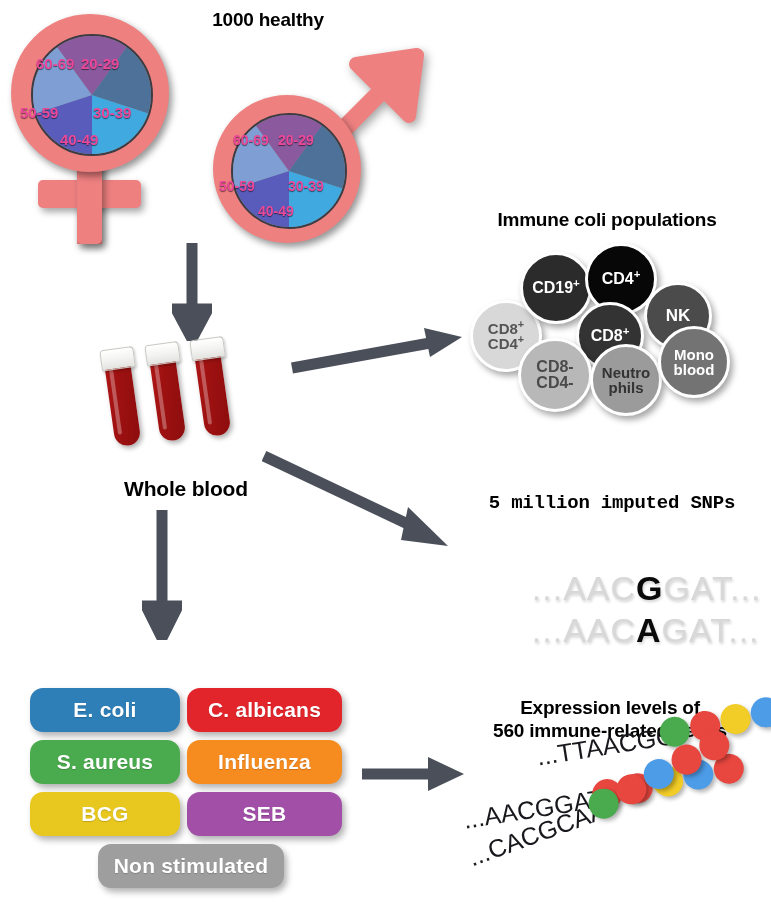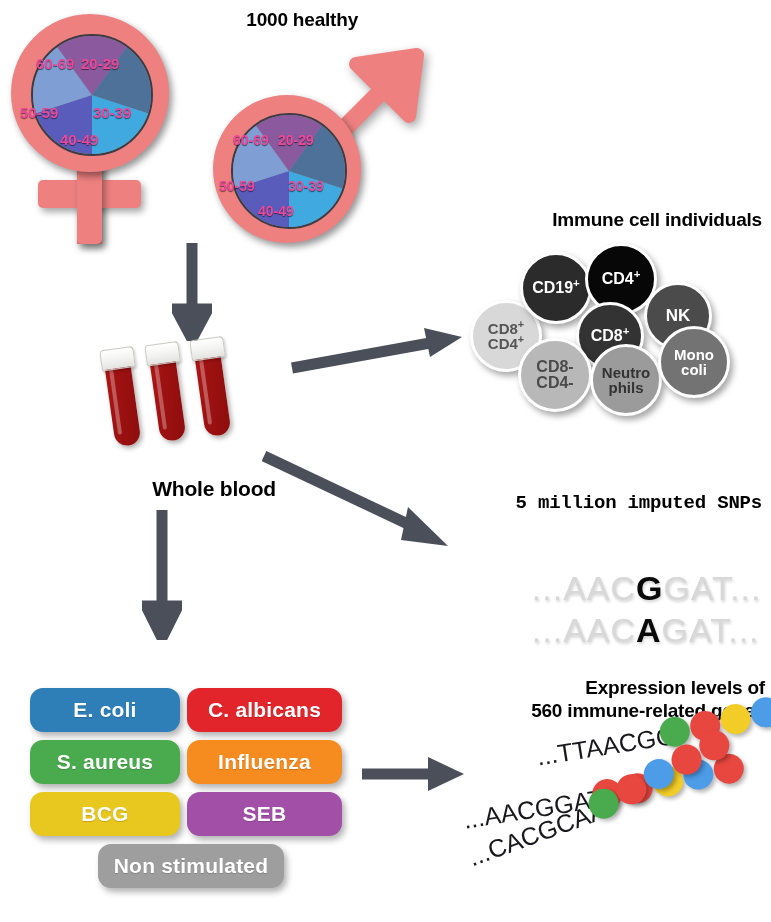--- a/index.html
+++ b/index.html
@@ -10,7 +10,7 @@
   }
   .abs{position:absolute;}
   .hdr{
-    font-weight:bold;font-size:19px;color:#000;text-align:right;
+    font-weight:bold;font-size:19px;color:#000;text-align:center;
     line-height:1.22;letter-spacing:-0.2px;
   }
 

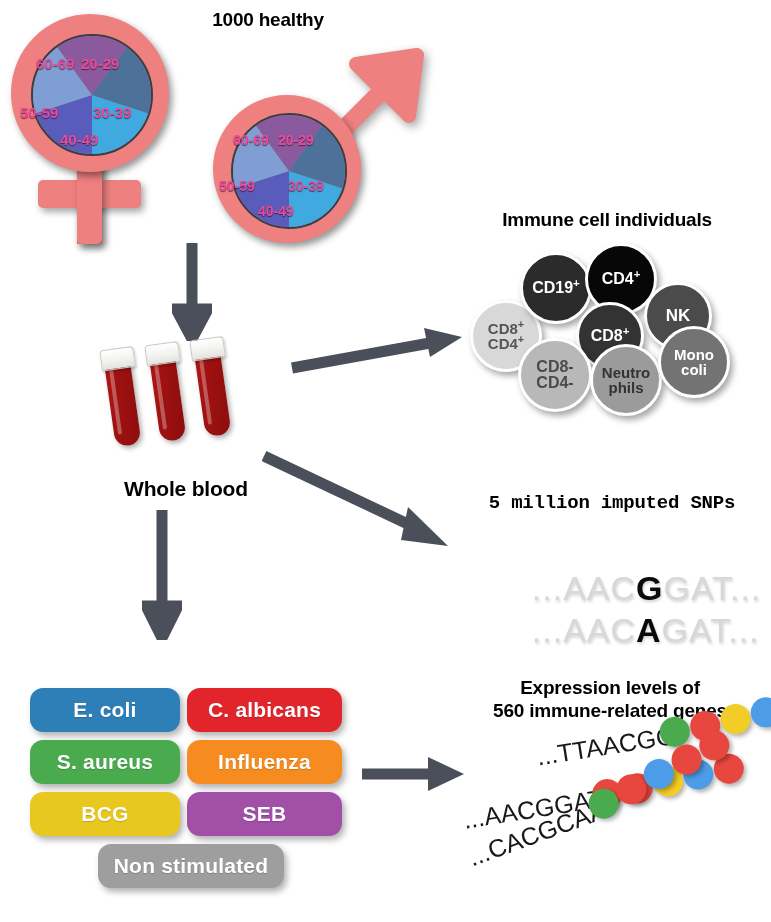--- a/index.html
+++ b/index.html
@@ -208,7 +208,7 @@
   </svg>
 </div>
 
-<div class="abs hdr" style="left:452px;top:208px;width:310px;">Immune cell individuals</div>
+<div class="abs hdr" style="left:452px;top:208px;width:310px;">Immune coli populations</div>
 
 <div class="abs" style="left:460px;top:240px;width:300px;height:180px;">
 

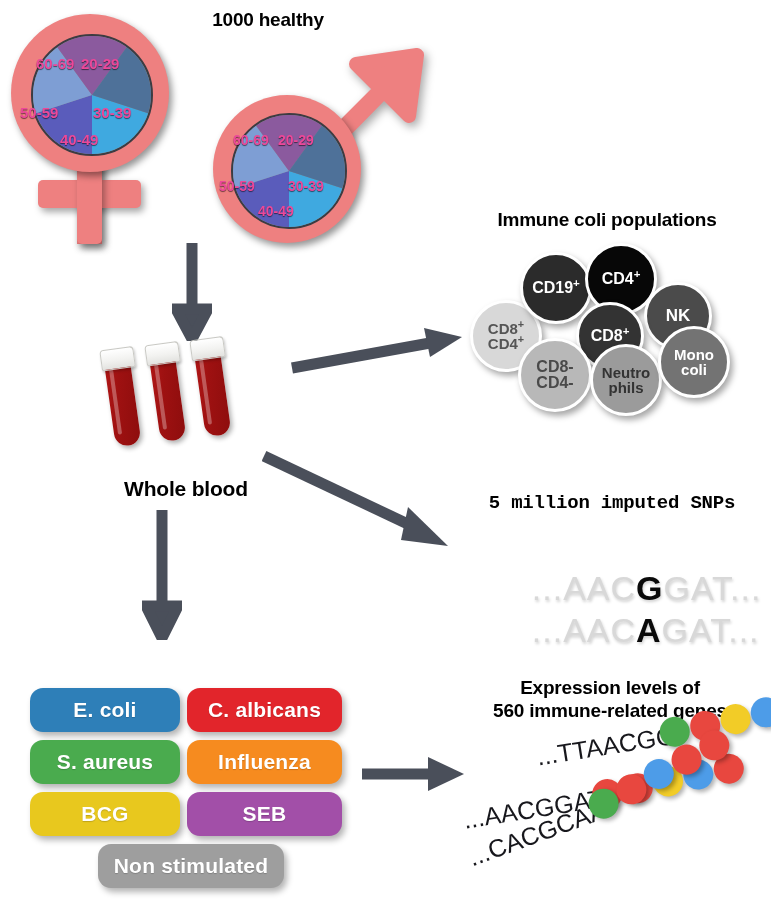--- a/index.html
+++ b/index.html
@@ -260,7 +260,7 @@
   <div class="cell" style="left:198px;top:86px;width:72px;height:72px;background:#737373;color:#fff;font-size:15px;">
     <div>
         <span>Mono</span>
-        <span>coli</span>
+        <span>blood</span>
       </div>
   </div>
 </div>

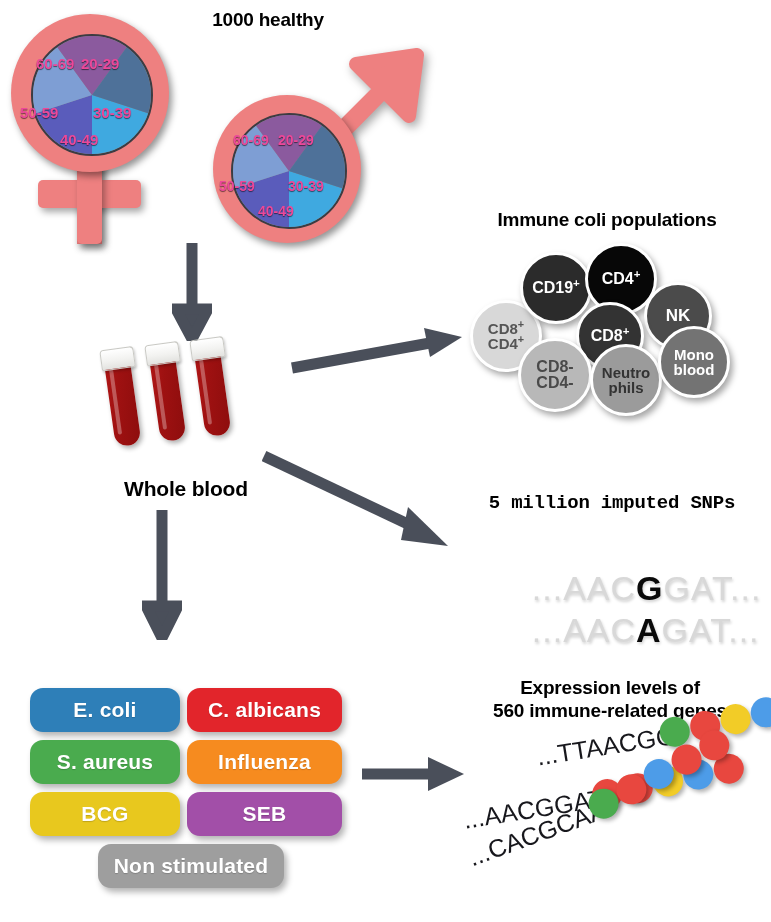--- a/index.html
+++ b/index.html
@@ -293,7 +293,7 @@
   </svg>
 </div>
 
-<div class="abs hdr" style="left:455px;top:676px;width:310px;">
+<div class="abs hdr" style="left:455px;top:696px;width:310px;">
   <div>Expression levels of</div>
   <div>560 immune-related genes</div>
 </div>

